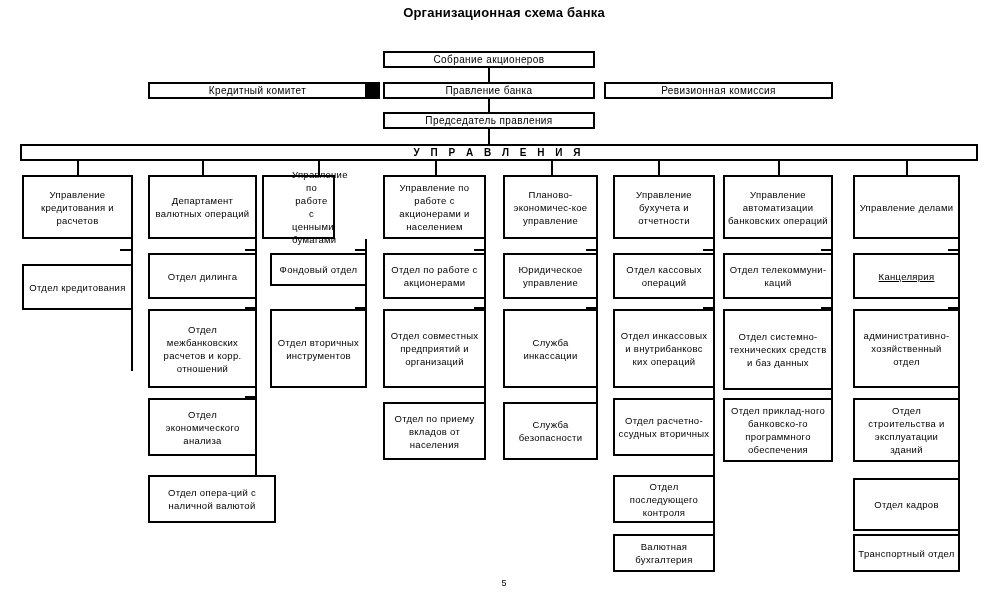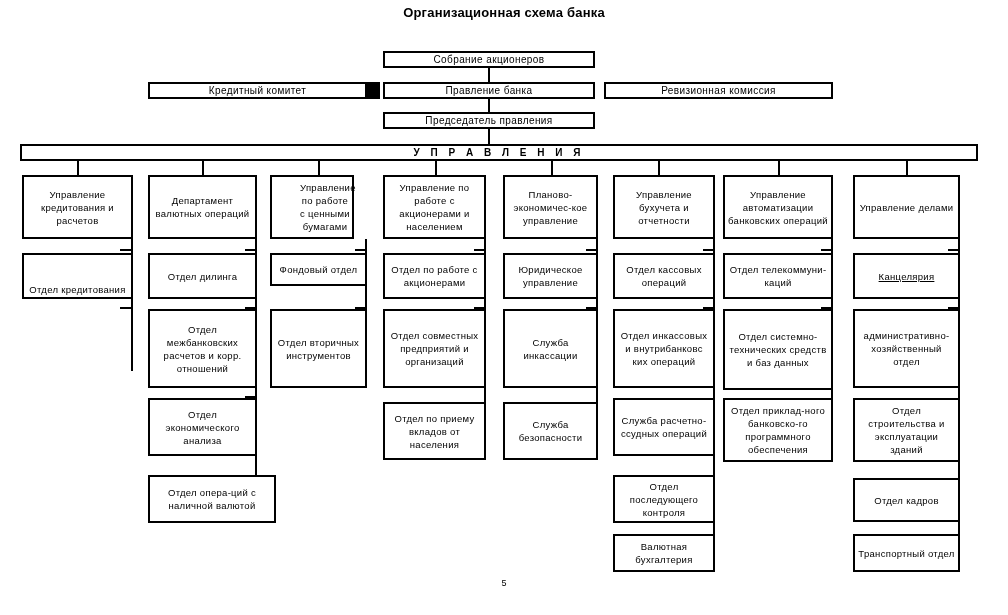--- a/index.html
+++ b/index.html
@@ -143,7 +143,7 @@
     <span class="tx">Отдел опера-ций с наличной валютой</span>
   </div>
 
-  <div class="box" style="left:270px;top:175px;width:84px;height:64px;padding-left:28px;">
+  <div class="box" style="left:262px;top:175px;width:73px;height:64px;padding-left:28px;">
     <span class="tx">Управление по работе с ценными бумагами</span>
   </div>
   <div class="vline" style="left:365px;top:239px;height:132px;"></div>

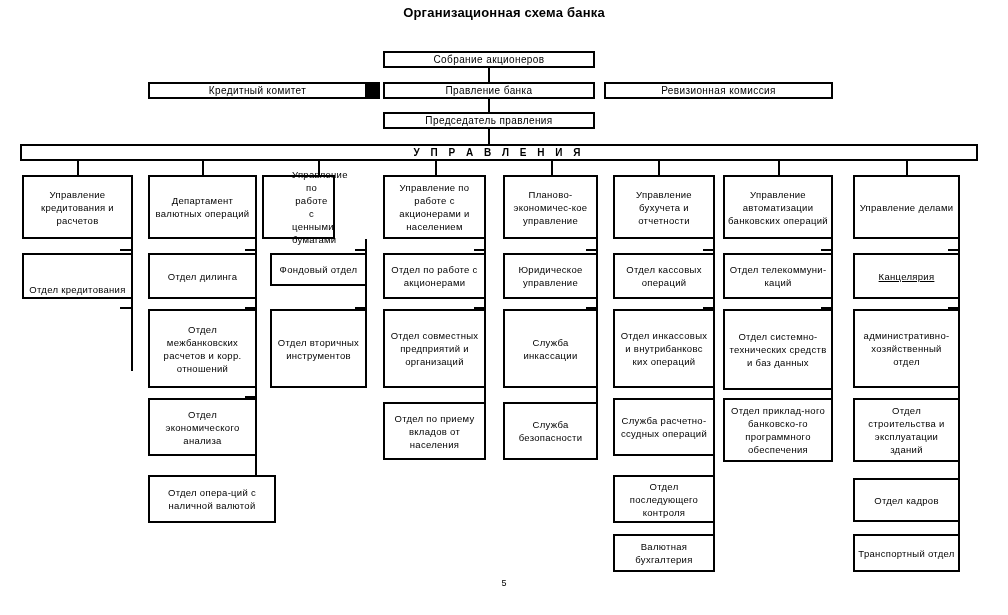--- a/index.html
+++ b/index.html
@@ -117,7 +117,7 @@
   </div>
   <div class="vline" style="left:131px;top:239px;height:132px;"></div>
   <div class="hline" style="left:120px;top:249px;width:12px;"></div>
-  <div class="box" style="left:22px;top:253px;width:111px;height:46px;align-items:flex-end;">
+  <div class="box" style="left:22px;top:264px;width:111px;height:46px;">
     <span class="tx">Отдел кредитования</span>
   </div>
   <div class="hline" style="left:120px;top:307px;width:12px;"></div>

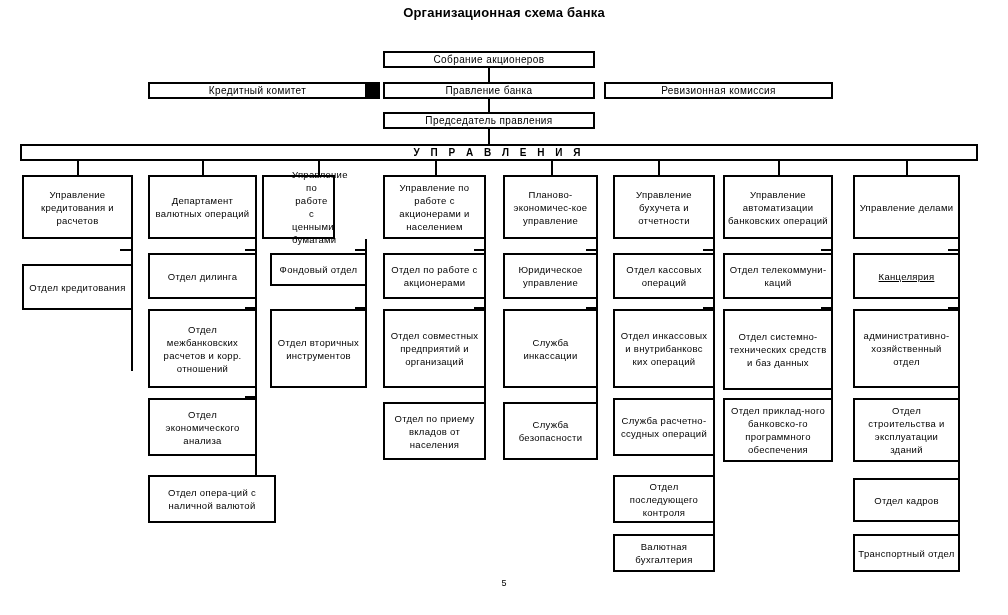--- a/index.html
+++ b/index.html
@@ -204,7 +204,7 @@
   </div>
   <div class="hline" style="left:703px;top:412px;width:12px;"></div>
   <div class="box" style="left:613px;top:398px;width:102px;height:58px;">
-    <span class="tx">Служба расчетно-ссудных операций</span>
+    <span class="tx">Отдел расчетно-ссудных вторичных</span>
   </div>
   <div class="hline" style="left:703px;top:487px;width:12px;"></div>
   <div class="box" style="left:613px;top:475px;width:102px;height:48px;">

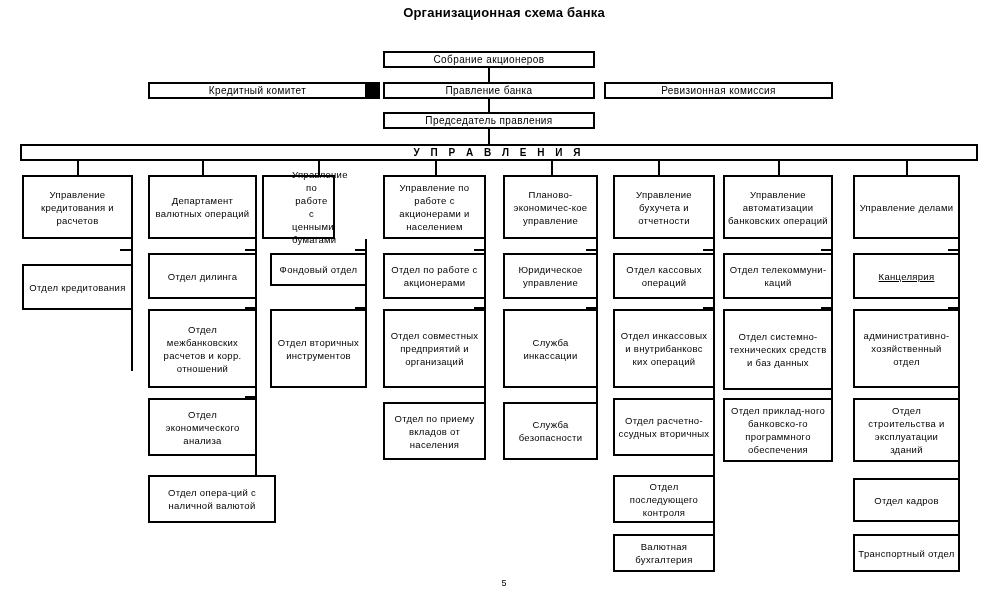--- a/index.html
+++ b/index.html
@@ -249,7 +249,7 @@
     <span class="tx">Отдел строительства и эксплуатации зданий</span>
   </div>
   <div class="hline" style="left:948px;top:487px;width:12px;"></div>
-  <div class="box" style="left:853px;top:478px;width:107px;height:44px;">
+  <div class="box" style="left:853px;top:478px;width:107px;height:53px;">
     <span class="tx">Отдел кадров</span>
   </div>
   <div class="hline" style="left:948px;top:539px;width:12px;"></div>

